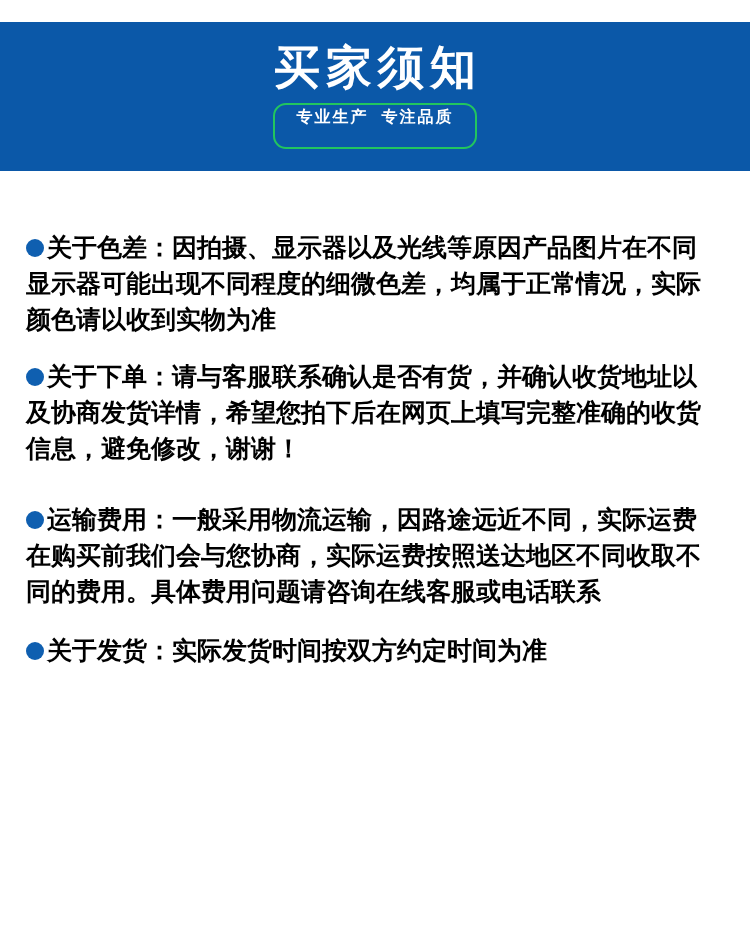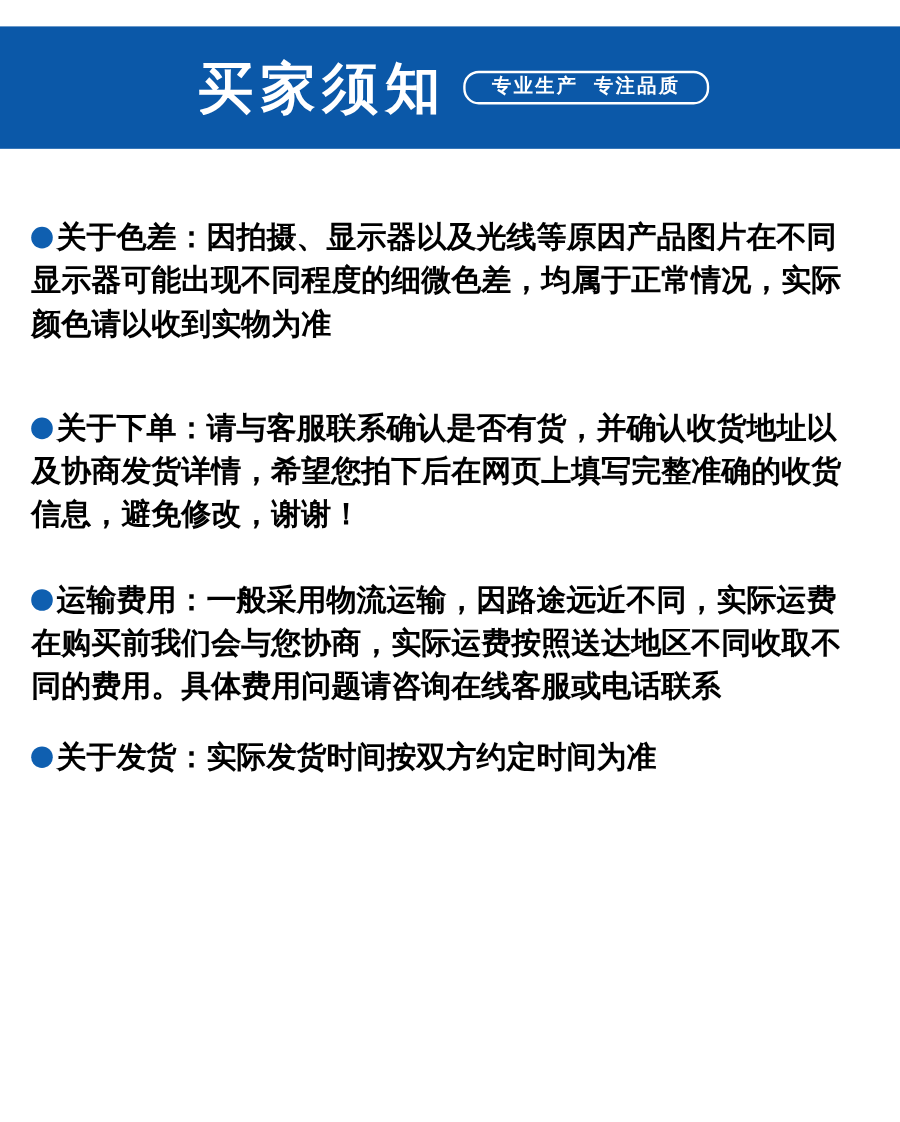--- a/index.html
+++ b/index.html
@@ -18,10 +18,10 @@
     background: #ffffff;
   }
   .banner {
-    height: 102px;
+    height: 149px;
     background: #0b58a8;
     display: flex;
-    flex-direction: row;
+    flex-direction: column;
     align-items: center;
     justify-content: center;
     gap: 13px;

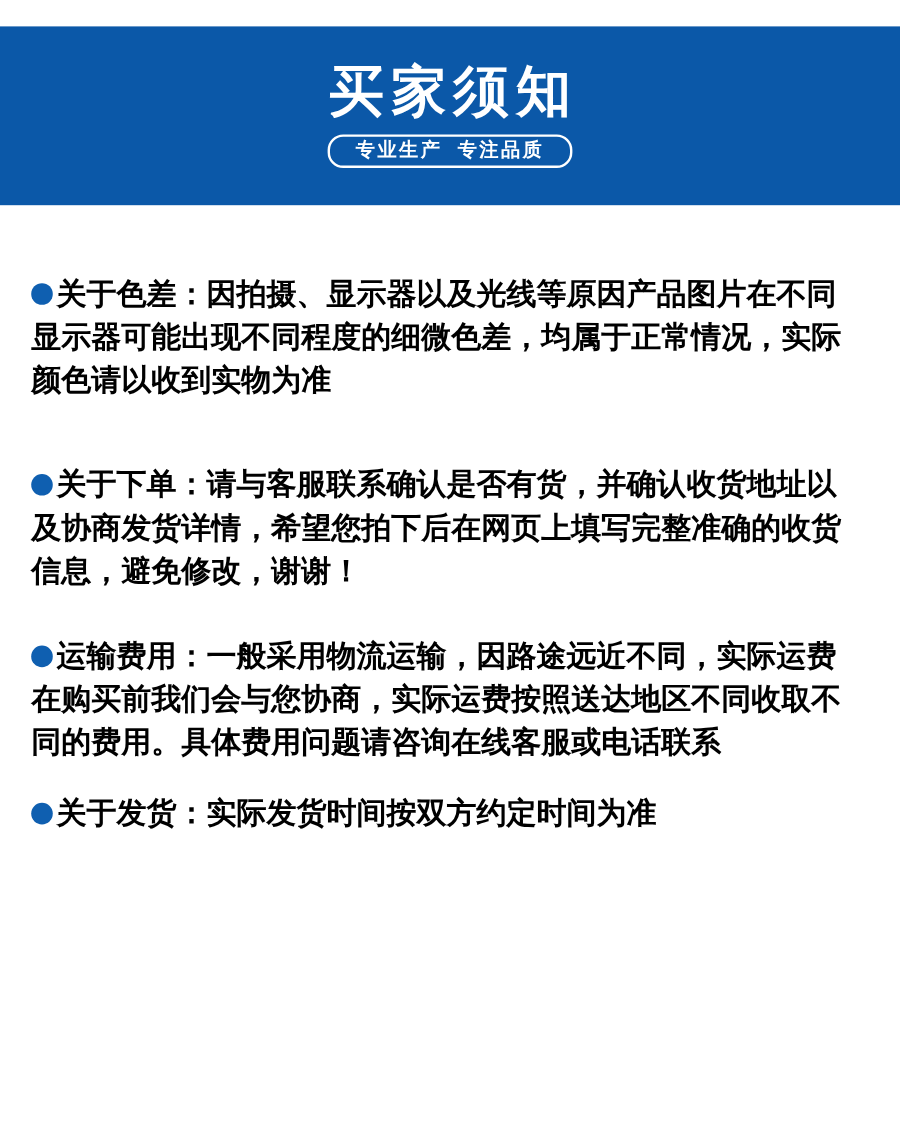--- a/index.html
+++ b/index.html
@@ -36,9 +36,9 @@
     white-space: nowrap;
   }
   .banner-pill {
-    border: 2px solid #ffffff;
+    border: 2px solid #22c55e;
     border-radius: 13px;
-    padding: 2px 22px 3px 22px;
+    padding: 2px 22px 21px 22px;
     display: inline-block;
   }
   .banner-pill-label {

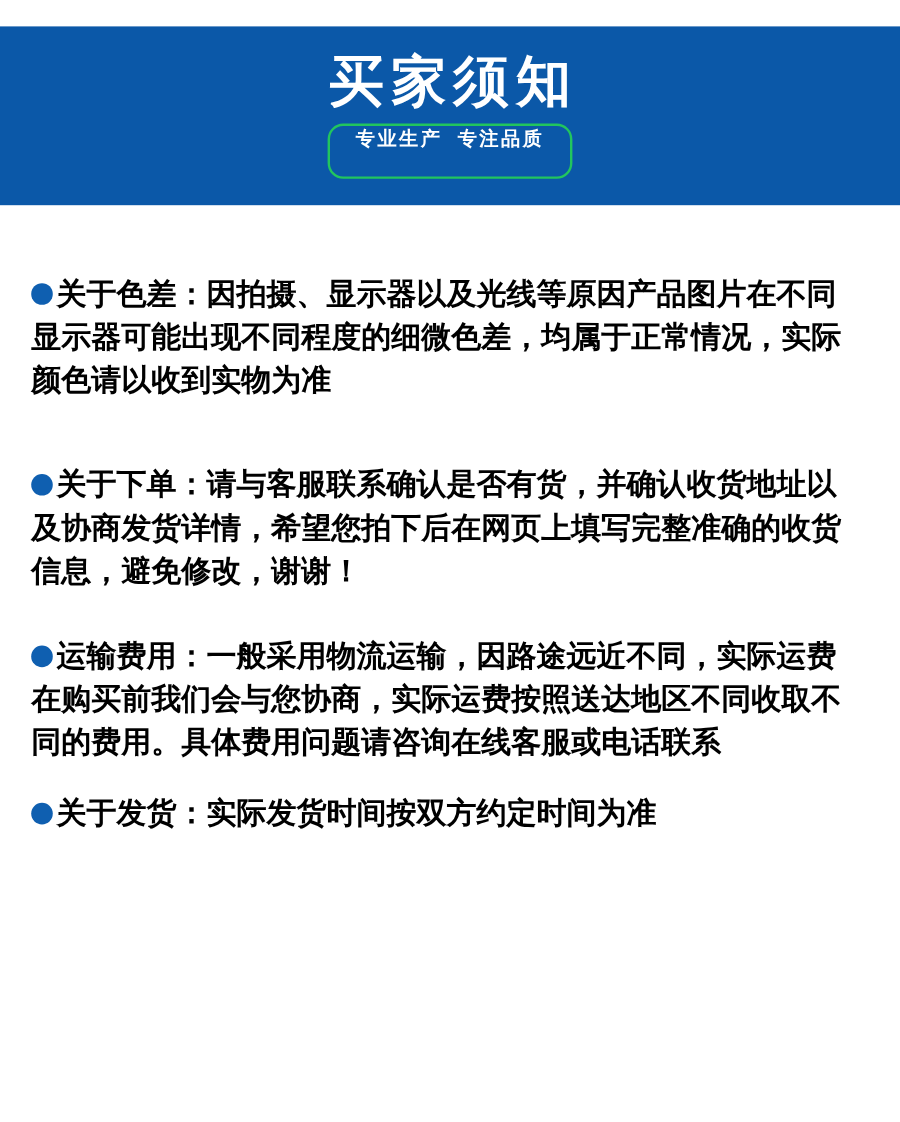--- a/index.html
+++ b/index.html
@@ -59,7 +59,6 @@
     font-weight: bold;
     line-height: 36px;
     color: #000000;
-    font-family: Liberation Mono, monospace;
   }
   .notice-text {
     white-space: pre-line;

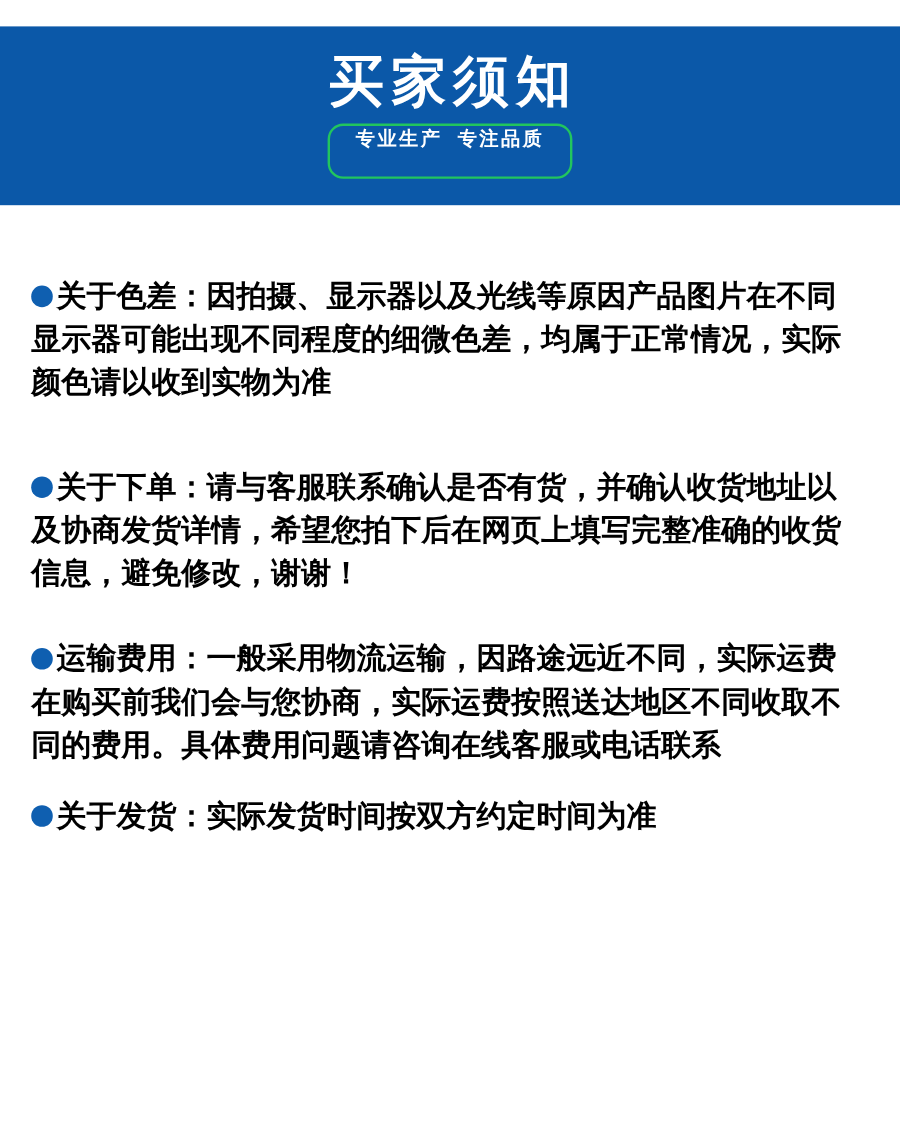--- a/index.html
+++ b/index.html
@@ -73,7 +73,7 @@
     vertical-align: -1px;
   }
   .p1 { margin-top: 58px; }
-  .p2 { margin-top: 51px; }
+  .p2 { margin-top: 21px; }
   .p3 { margin-top: 23px; }
   .p4 { margin-top: 35px; }
   .p5 { margin-top: 43px; }

